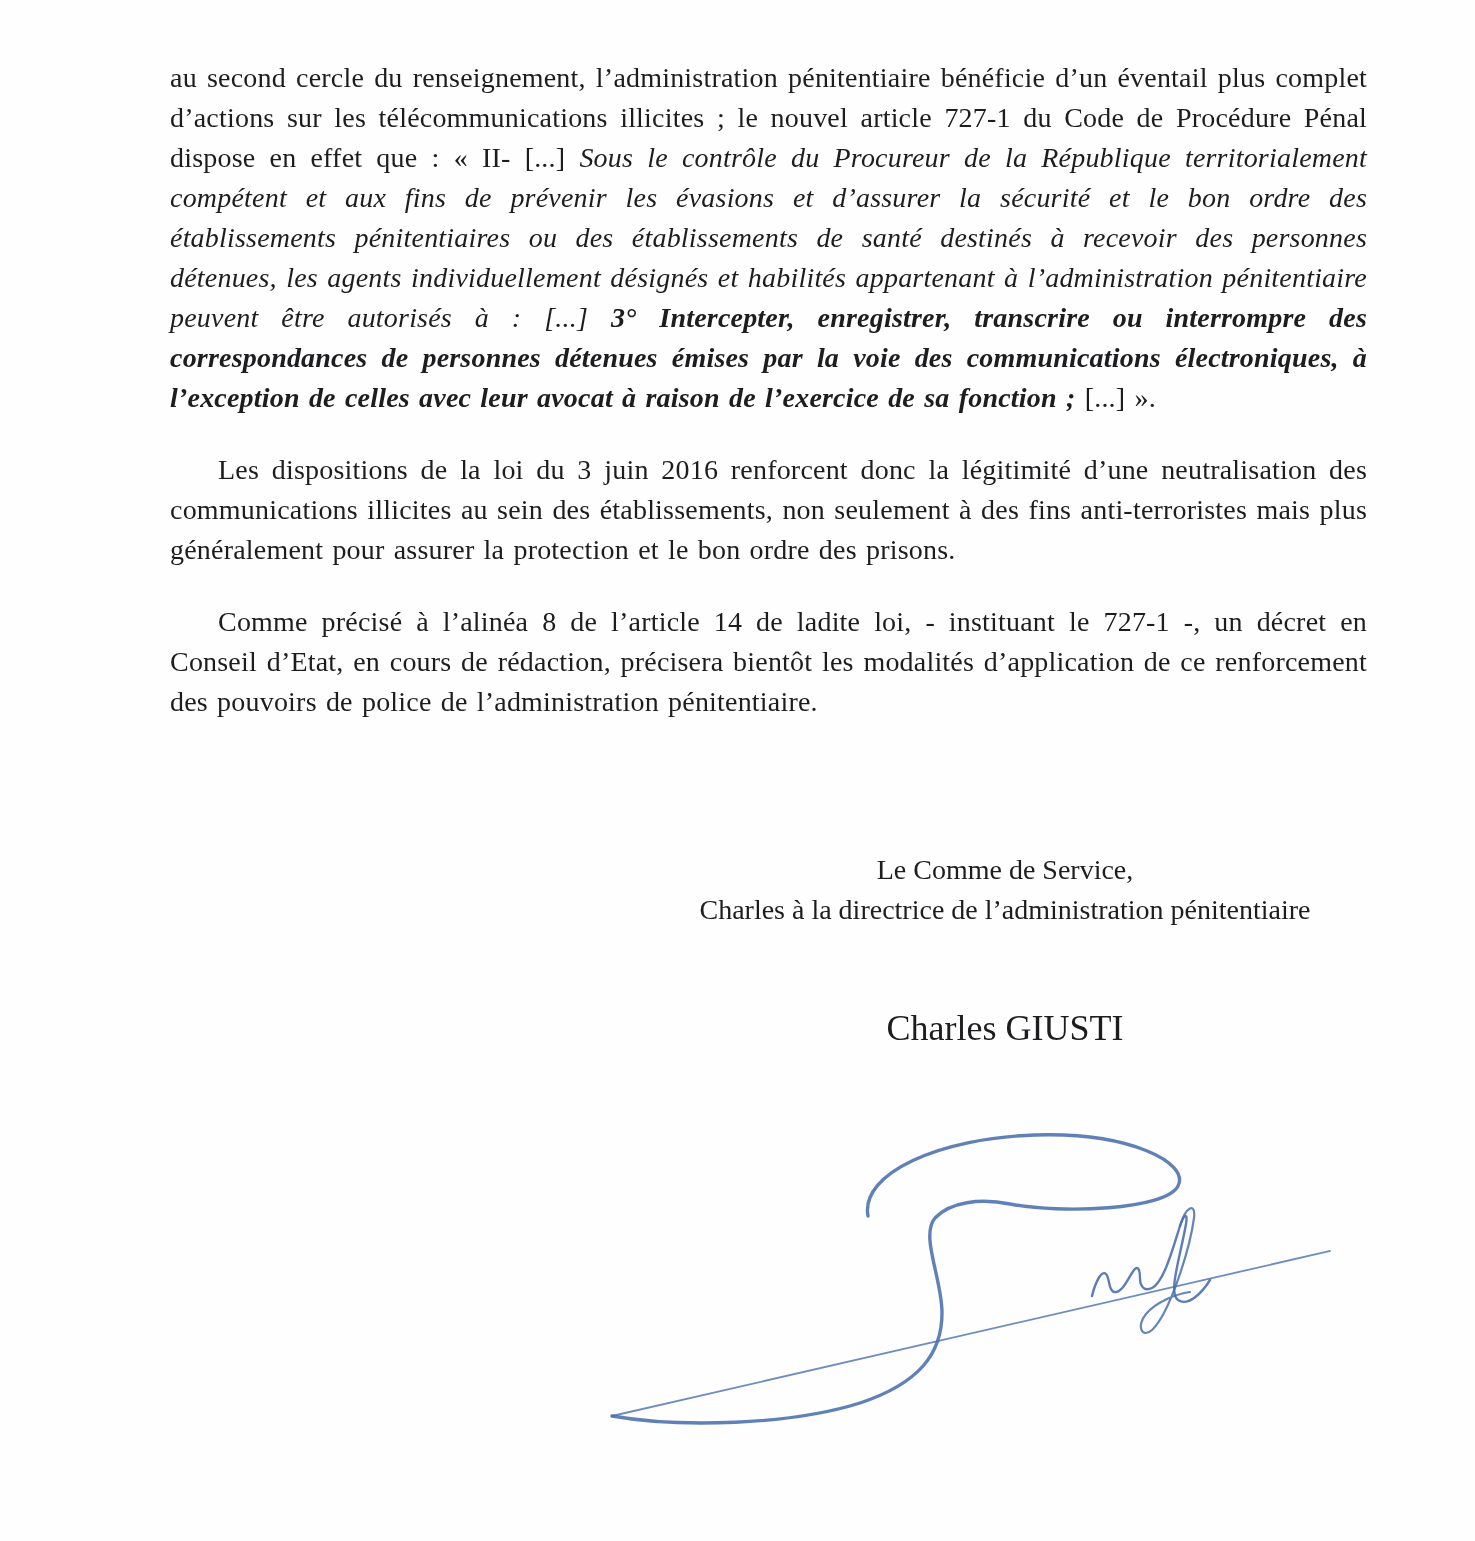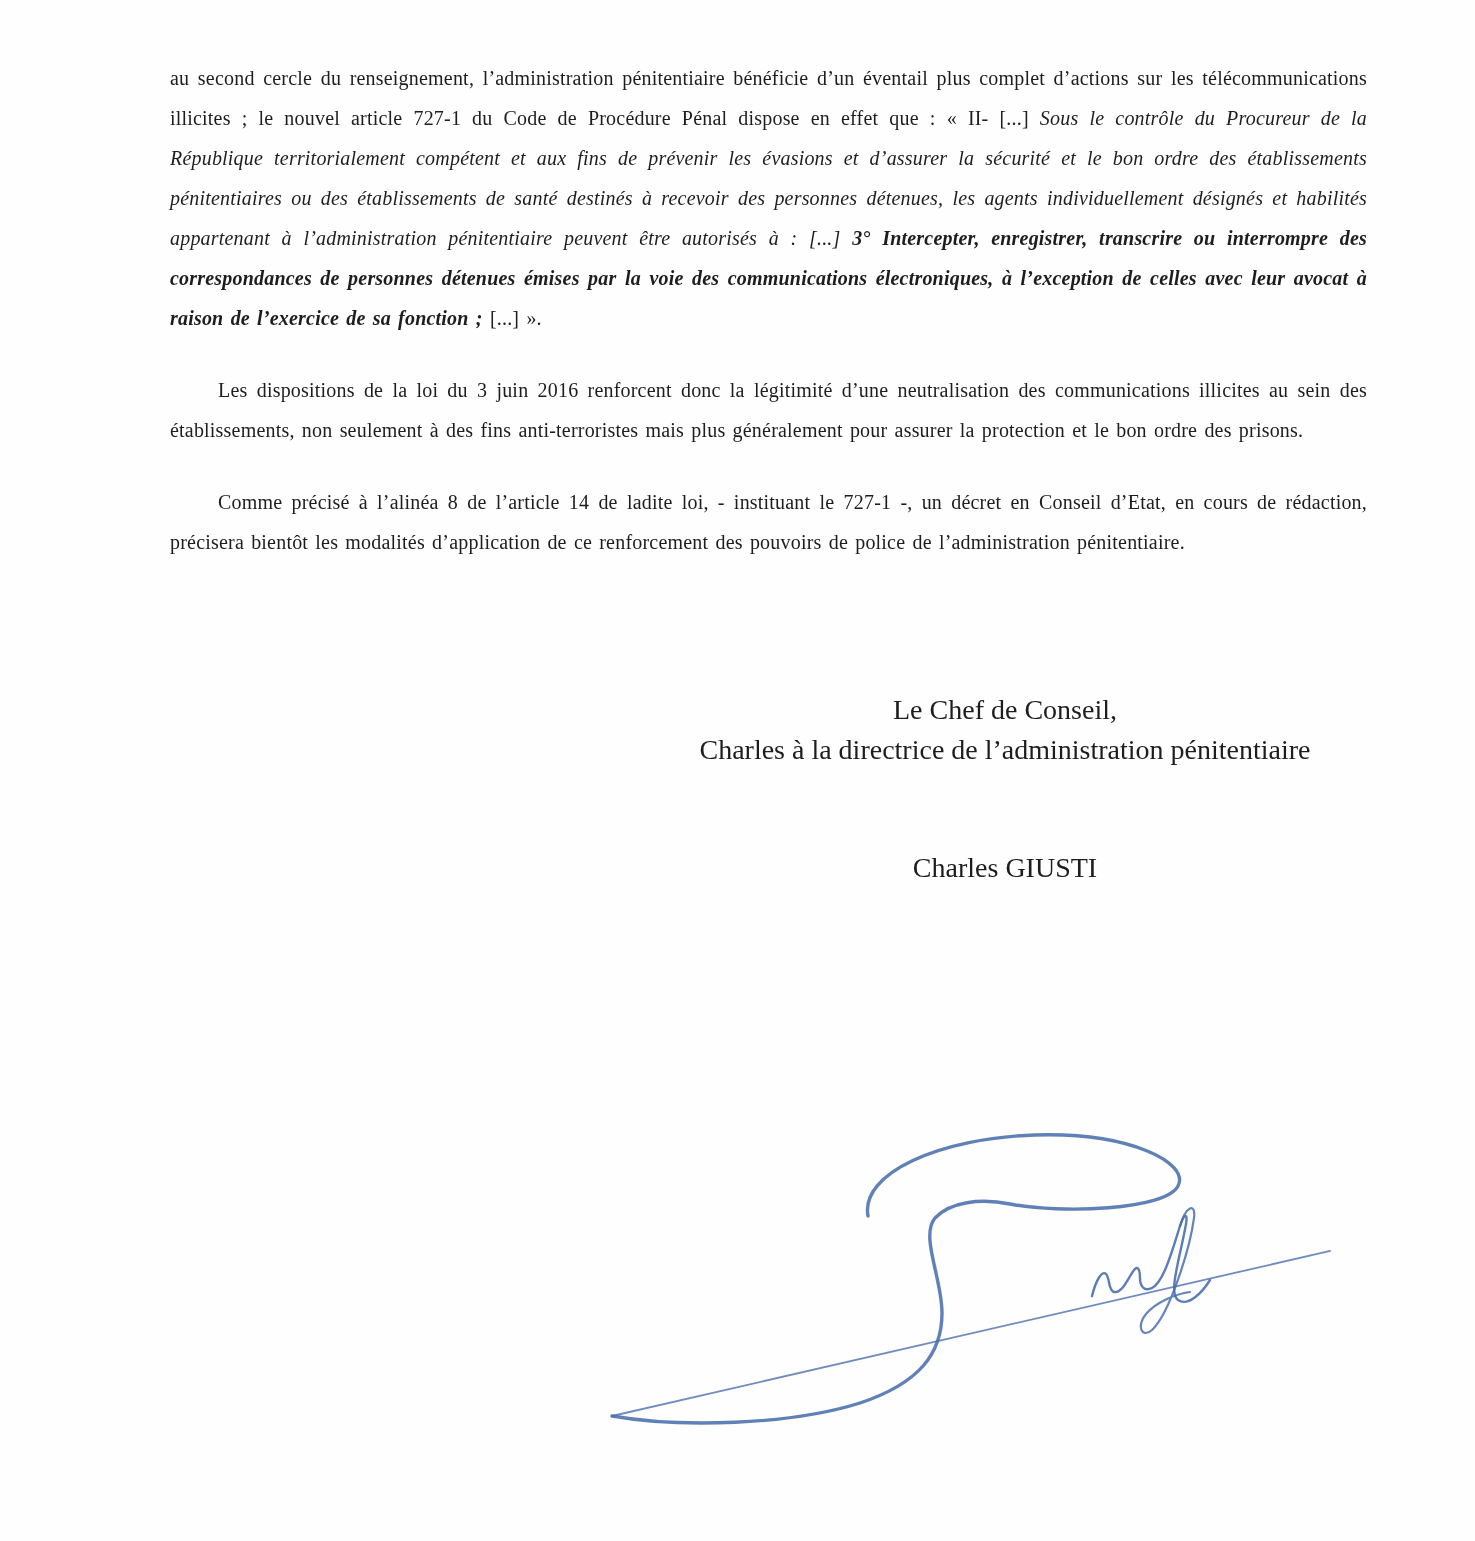--- a/index.html
+++ b/index.html
@@ -25,7 +25,7 @@
   }
   .para {
     margin: 0 8px 32px 0;
-    font-size: 20px;
+    font-size: 28px;
     line-height: 40px;
     text-align: justify;
     letter-spacing: 0.2px;

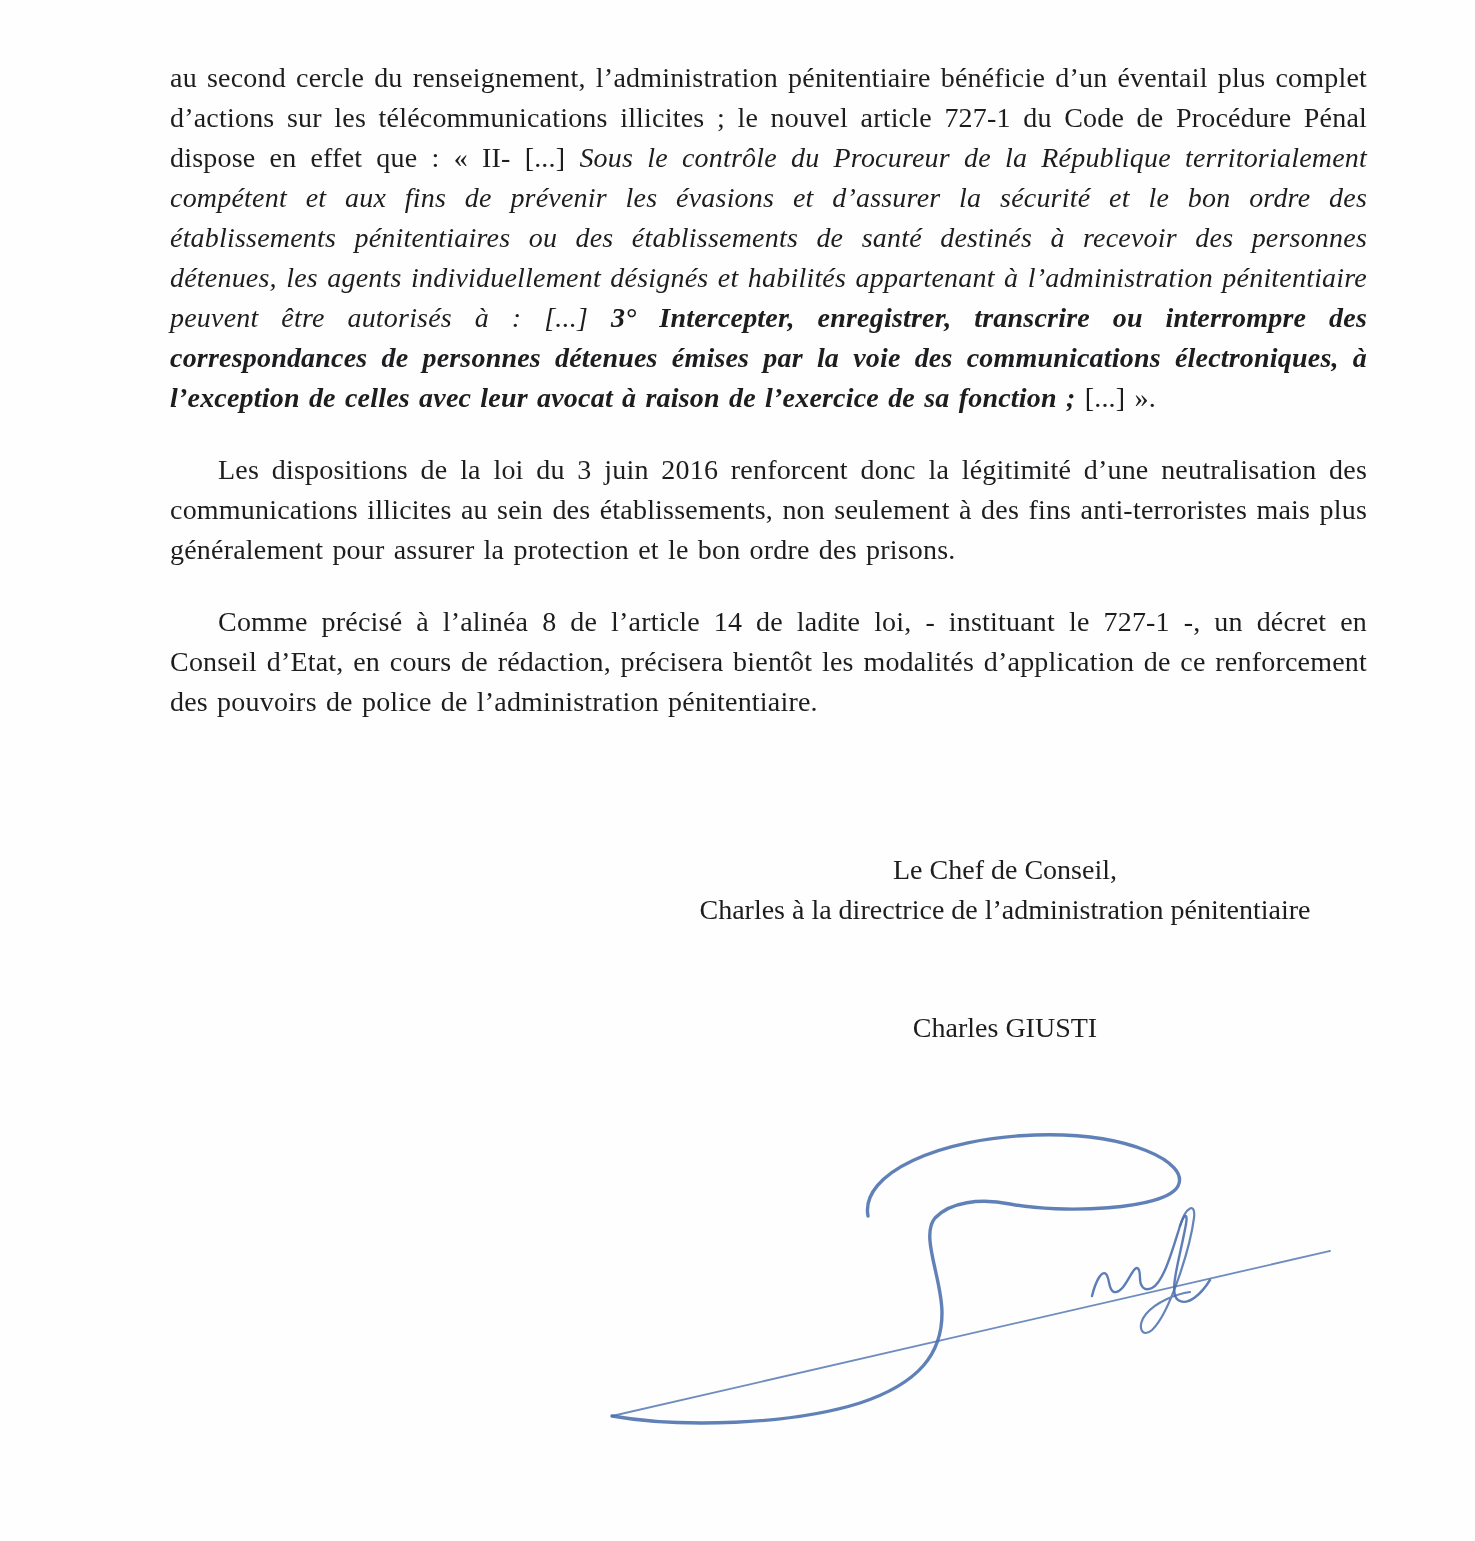--- a/index.html
+++ b/index.html
@@ -76,7 +76,7 @@
       </div>
 
     <div class="signoff">
-      <div>Le Chef de Conseil,</div>
+      <div>Le Comme de Service,</div>
       <div>Charles à la directrice de l’administration pénitentiaire</div>
       <div class="signer-name">Charles GIUSTI</div>
     </div>

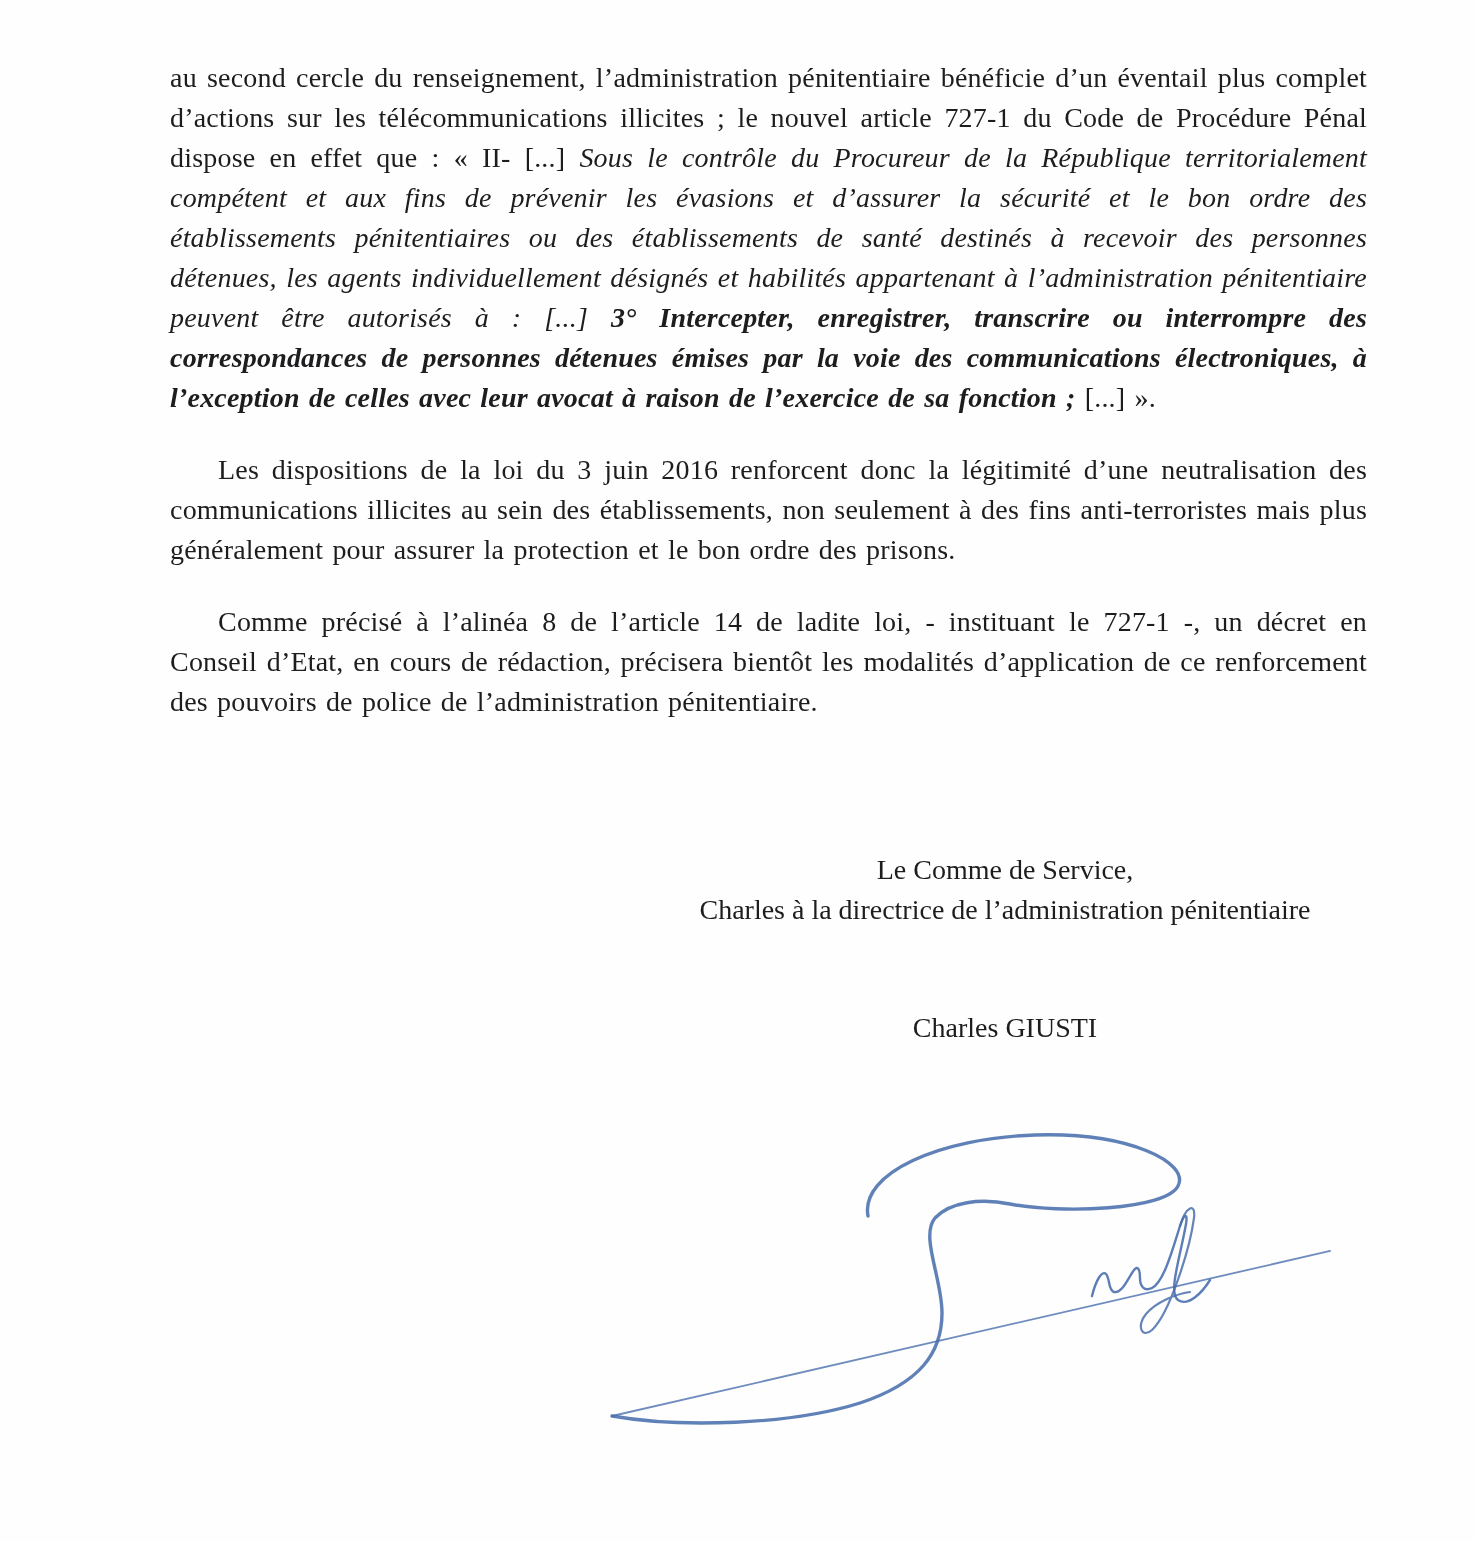--- a/index.html
+++ b/index.html
@@ -47,7 +47,7 @@
   }
   .signer-name {
     margin-top: 78px;
-    font-size: 28px;
+    font-size: 36px;
   }
   .signature-svg {
     position: absolute;

